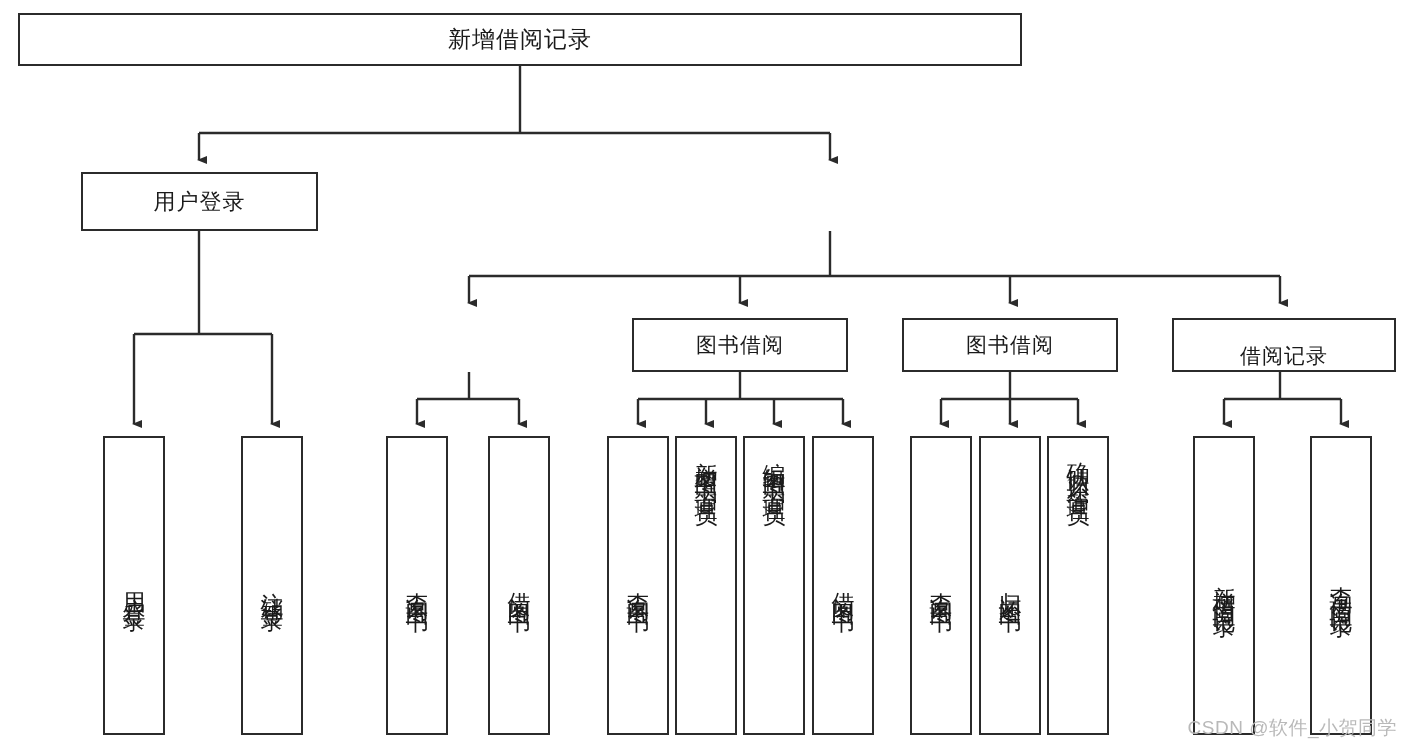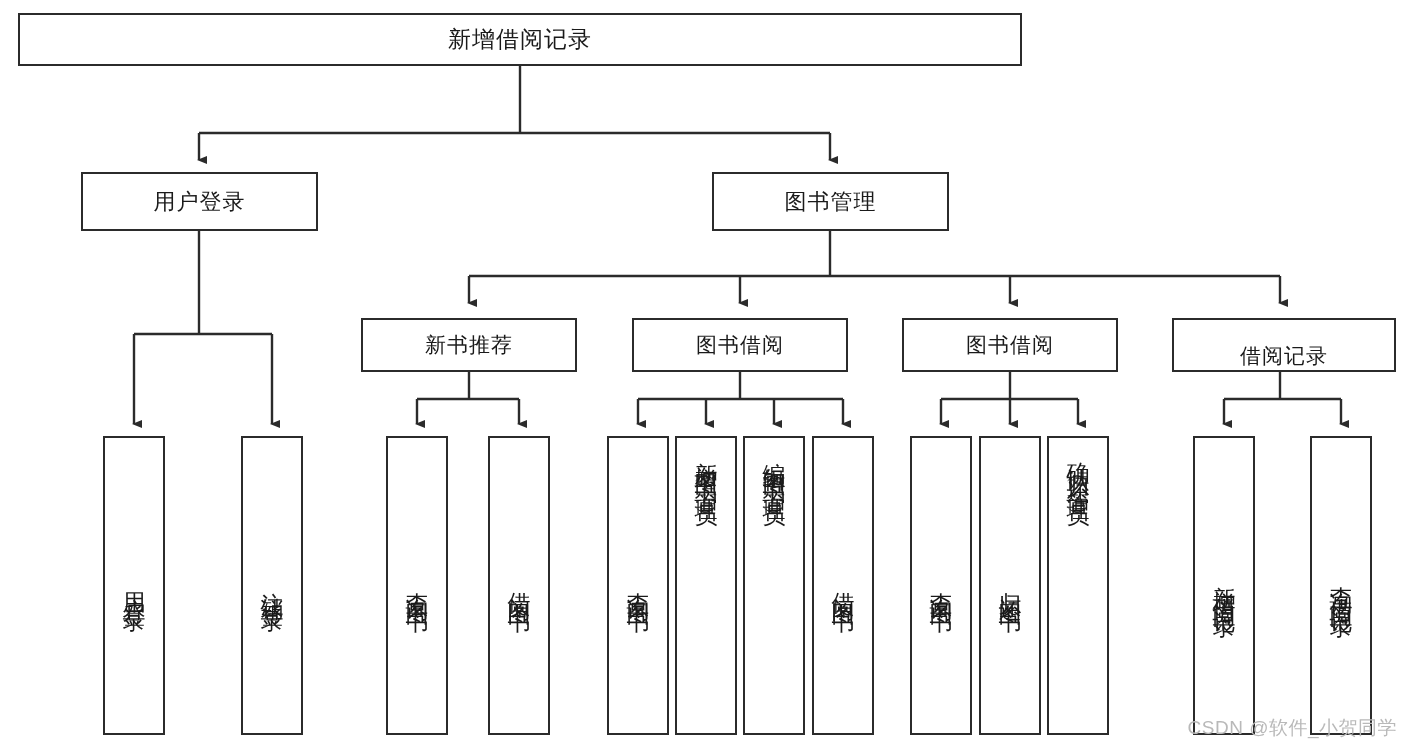--- a/index.html
+++ b/index.html
@@ -123,9 +123,6 @@
   <div class="node lvl2" style="left:81px;top:172px;width:237px;height:59px;">
     <span>用户登录</span>
   </div>
-  <div class="node lvl2" style="left:712px;top:172px;width:237px;height:59px;">
-    <span>图书管理</span>
-  </div>
 
   <div class="node lvl3" style="left:361px;top:318px;width:216px;height:54px;">
     <span>新书推荐</span>

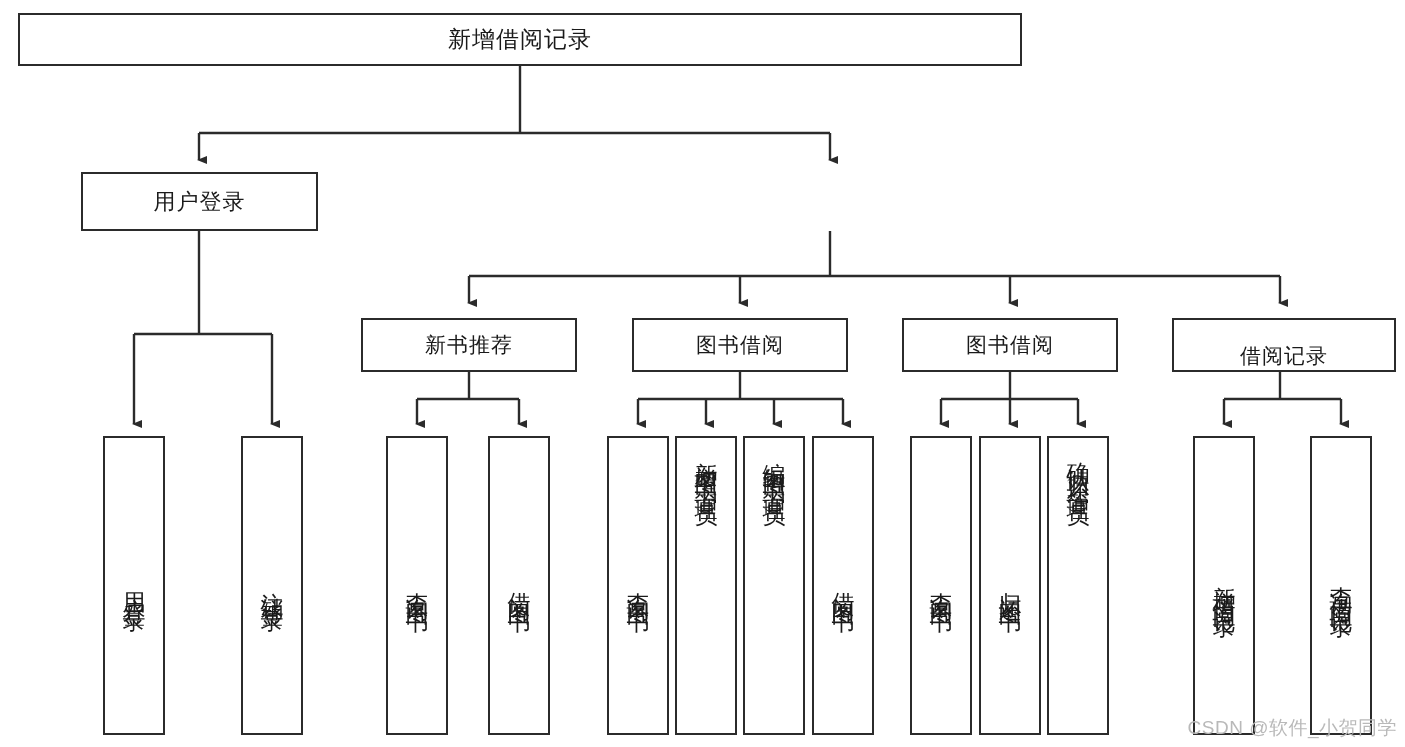--- a/index.html
+++ b/index.html
@@ -124,9 +124,6 @@
     <span>用户登录</span>
   </div>
 
-  <div class="node lvl3" style="left:361px;top:318px;width:216px;height:54px;">
-    <span>新书推荐</span>
-  </div>
   <div class="node lvl3" style="left:632px;top:318px;width:216px;height:54px;">
     <span>图书借阅</span>
   </div>

